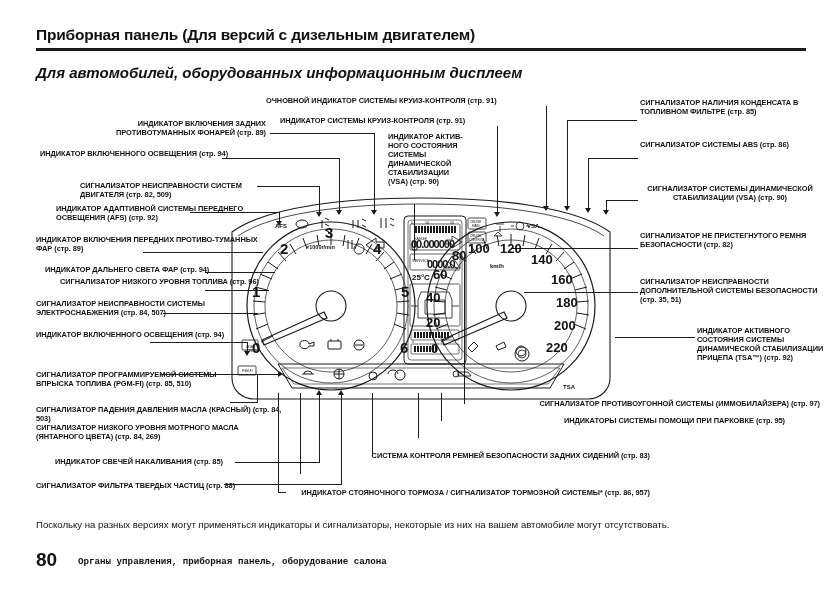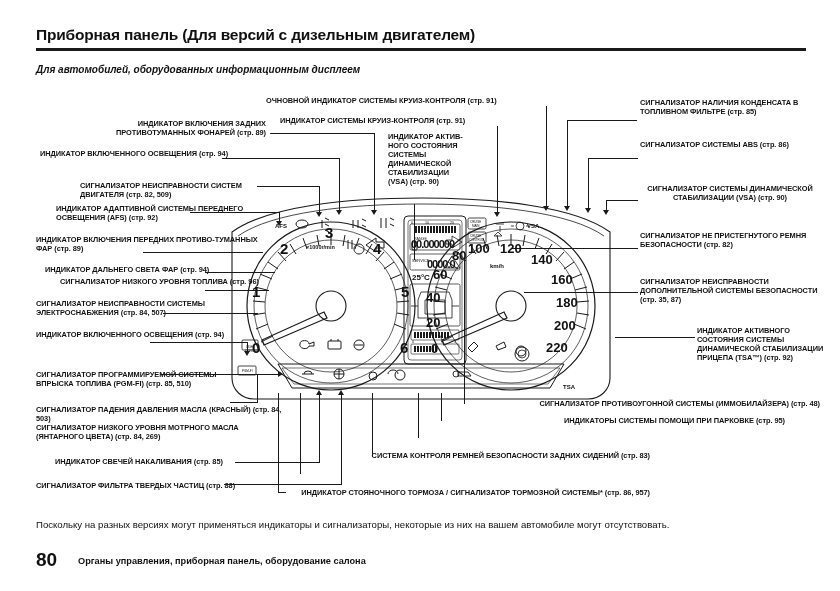--- a/index.html
+++ b/index.html
@@ -25,7 +25,7 @@
   }
   .subtitle{
     position:absolute;left:36px;top:64px;width:600px;
-    font-size:10px;font-weight:bold;font-style:italic;color:#111;
+    font-size:15px;font-weight:bold;font-style:italic;color:#111;
   }
 
   

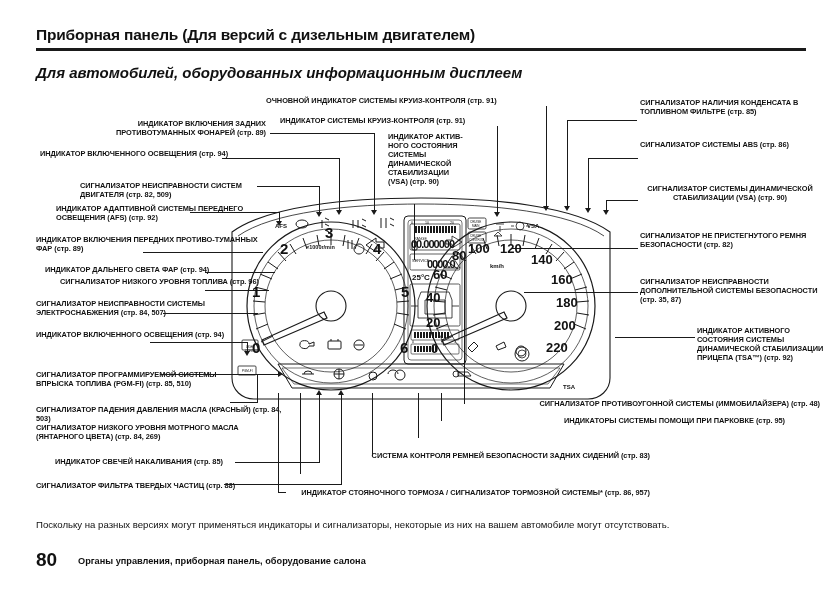--- a/index.html
+++ b/index.html
@@ -108,7 +108,7 @@
   <div class="lbl l" style="left:640px;top:141px;width:180px;">СИГНАЛИЗАТОР СИСТЕМЫ ABS (стр. 86)</div>
   <div class="lbl l" style="left:640px;top:185px;width:180px;text-align:center;">СИГНАЛИЗАТОР СИСТЕМЫ ДИНАМИЧЕСКОЙ СТАБИЛИЗАЦИИ (VSA) (стр. 90)</div>
   <div class="lbl l" style="left:640px;top:232px;width:170px;">СИГНАЛИЗАТОР НЕ ПРИСТЕГНУТОГО РЕМНЯ БЕЗОПАСНОСТИ (стр. 82)</div>
-  <div class="lbl l" style="left:640px;top:278px;width:185px;">СИГНАЛИЗАТОР НЕИСПРАВНОСТИ ДОПОЛНИТЕЛЬНОЙ СИСТЕМЫ БЕЗОПАСНОСТИ (стр. 35, 87)</div>
+  <div class="lbl l" style="left:640px;top:278px;width:185px;">СИГНАЛИЗАТОР НЕИСПРАВНОСТИ ДОПОЛНИТЕЛЬНОЙ СИСТЕМЫ БЕЗОПАСНОСТИ (стр. 35, 51)</div>
   <div class="lbl l" style="left:697px;top:327px;width:140px;">ИНДИКАТОР АКТИВНОГО СОСТОЯНИЯ СИСТЕМЫ ДИНАМИЧЕСКОЙ СТАБИЛИЗАЦИИ ПРИЦЕПА (TSA™) (стр. 92)</div>
 
   <div class="lbl r" style="left:380px;top:400px;width:440px;">СИГНАЛИЗАТОР ПРОТИВОУГОННОЙ СИСТЕМЫ (ИММОБИЛАЙЗЕРА) (стр. 48)</div>

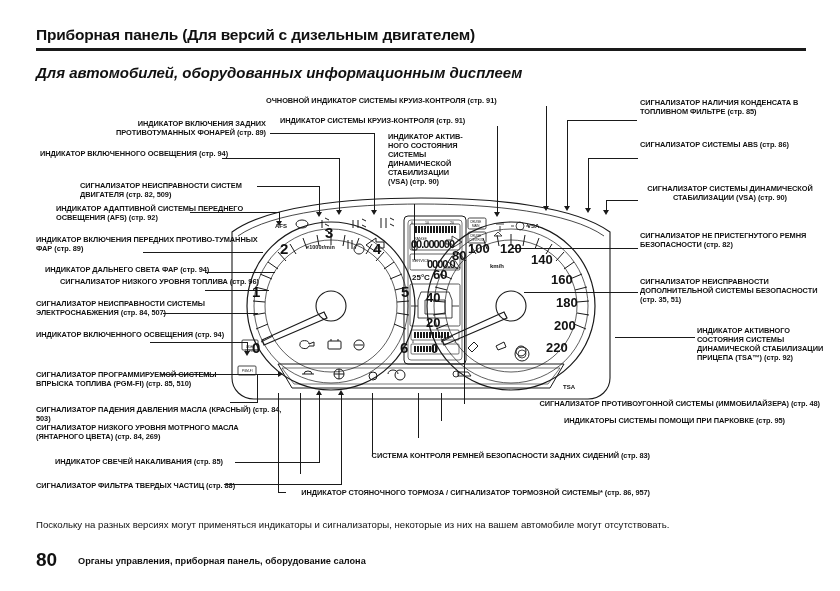--- a/index.html
+++ b/index.html
@@ -111,7 +111,7 @@
   <div class="lbl l" style="left:640px;top:278px;width:185px;">СИГНАЛИЗАТОР НЕИСПРАВНОСТИ ДОПОЛНИТЕЛЬНОЙ СИСТЕМЫ БЕЗОПАСНОСТИ (стр. 35, 51)</div>
   <div class="lbl l" style="left:697px;top:327px;width:140px;">ИНДИКАТОР АКТИВНОГО СОСТОЯНИЯ СИСТЕМЫ ДИНАМИЧЕСКОЙ СТАБИЛИЗАЦИИ ПРИЦЕПА (TSA™) (стр. 92)</div>
 
-  <div class="lbl r" style="left:380px;top:400px;width:440px;">СИГНАЛИЗАТОР ПРОТИВОУГОННОЙ СИСТЕМЫ (ИММОБИЛАЙЗЕРА) (стр. 48)</div>
+  <div class="lbl r" style="left:380px;top:400px;width:440px;">СИГНАЛИЗАТОР ПРОТИВОУГОННОЙ СИСТЕМЫ (ИММОБИЛАЙЗЕРА) (стр. 97)</div>
   <div class="lbl r" style="left:380px;top:417px;width:405px;">ИНДИКАТОРЫ СИСТЕМЫ ПОМОЩИ ПРИ ПАРКОВКЕ (стр. 95)</div>
   <div class="lbl r" style="left:260px;top:452px;width:390px;">СИСТЕМА КОНТРОЛЯ РЕМНЕЙ БЕЗОПАСНОСТИ ЗАДНИХ СИДЕНИЙ (стр. 83)</div>
   <div class="lbl r" style="left:130px;top:489px;width:520px;">ИНДИКАТОР СТОЯНОЧНОГО ТОРМОЗА / СИГНАЛИЗАТОР ТОРМОЗНОЙ СИСТЕМЫ* (стр. 86, 957)</div>

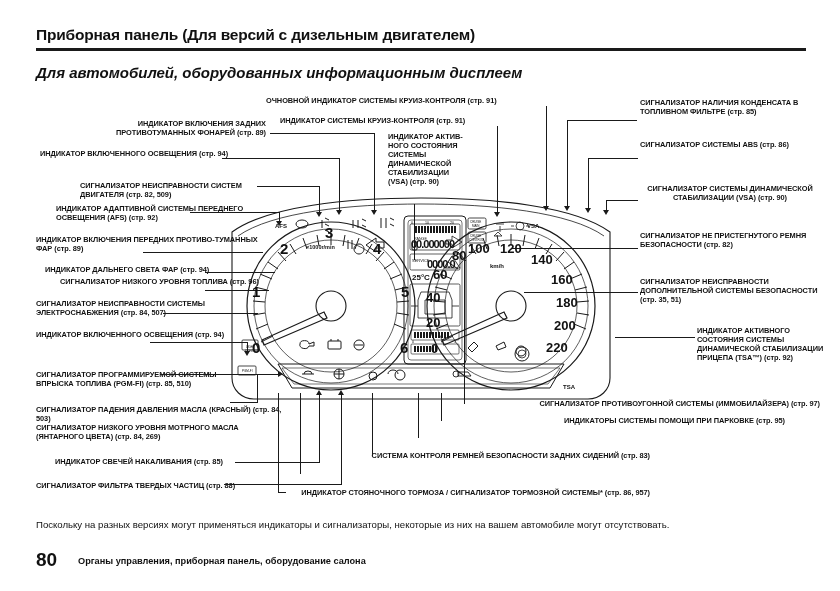--- a/index.html
+++ b/index.html
@@ -73,7 +73,7 @@
   }
   .footer{
     position:absolute;left:78px;top:556px;
-    font-size:9.2px;font-weight:bold;color:#111;
+    font-size:9.2px;font-weight:bold;color:#111;font-family:Liberation Mono, monospace;
   }
 </style>
 </head>

